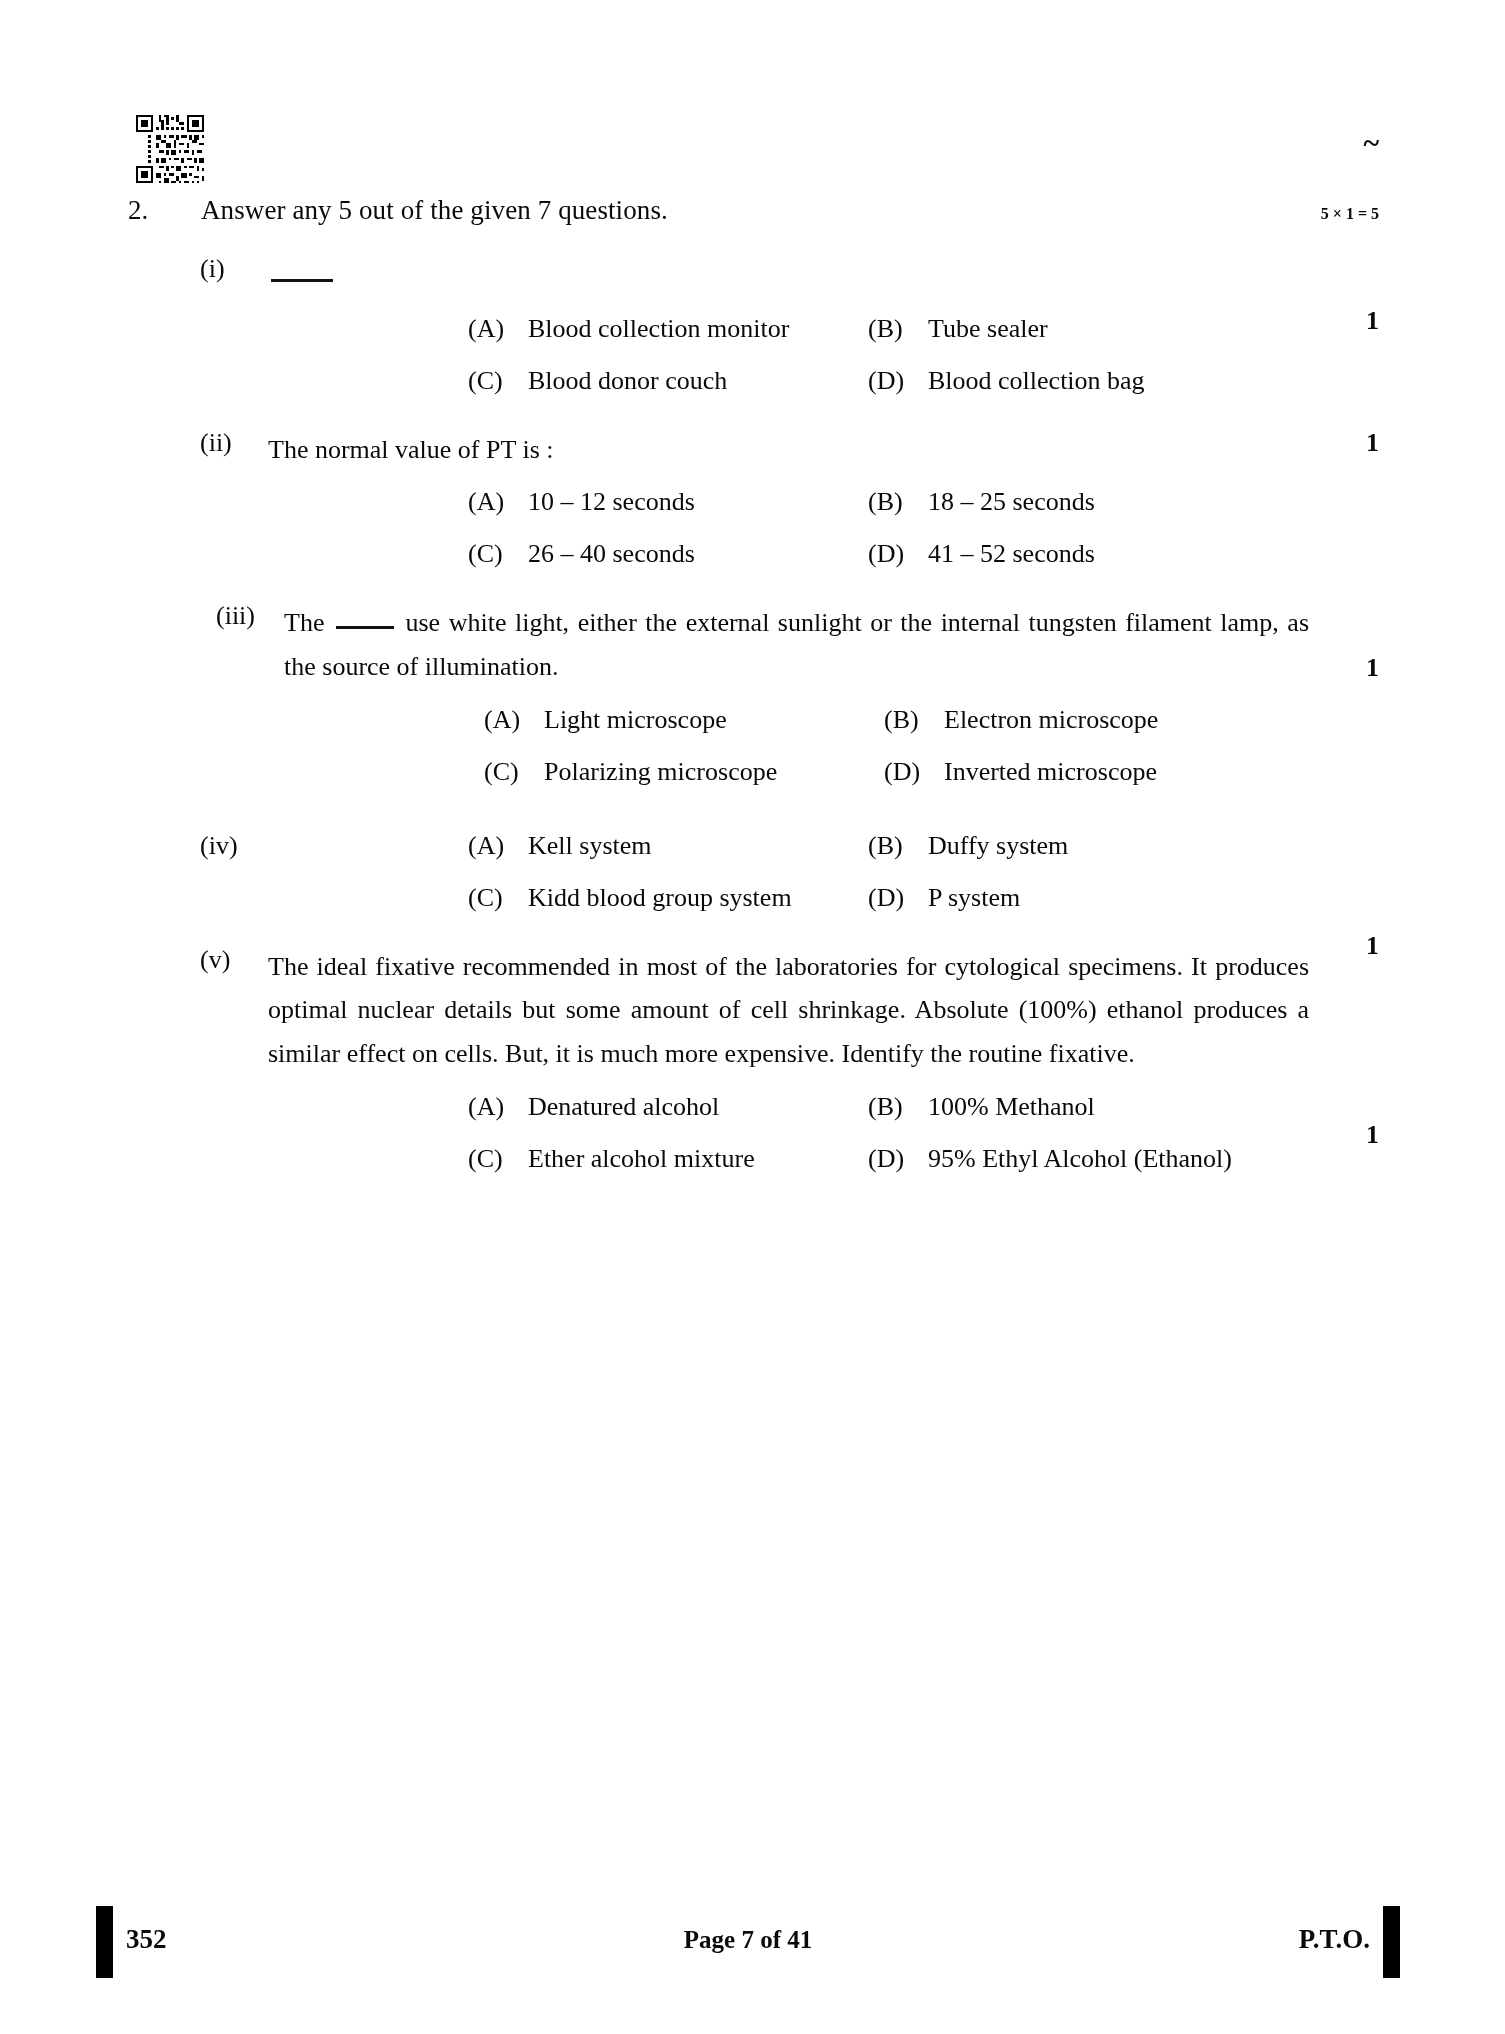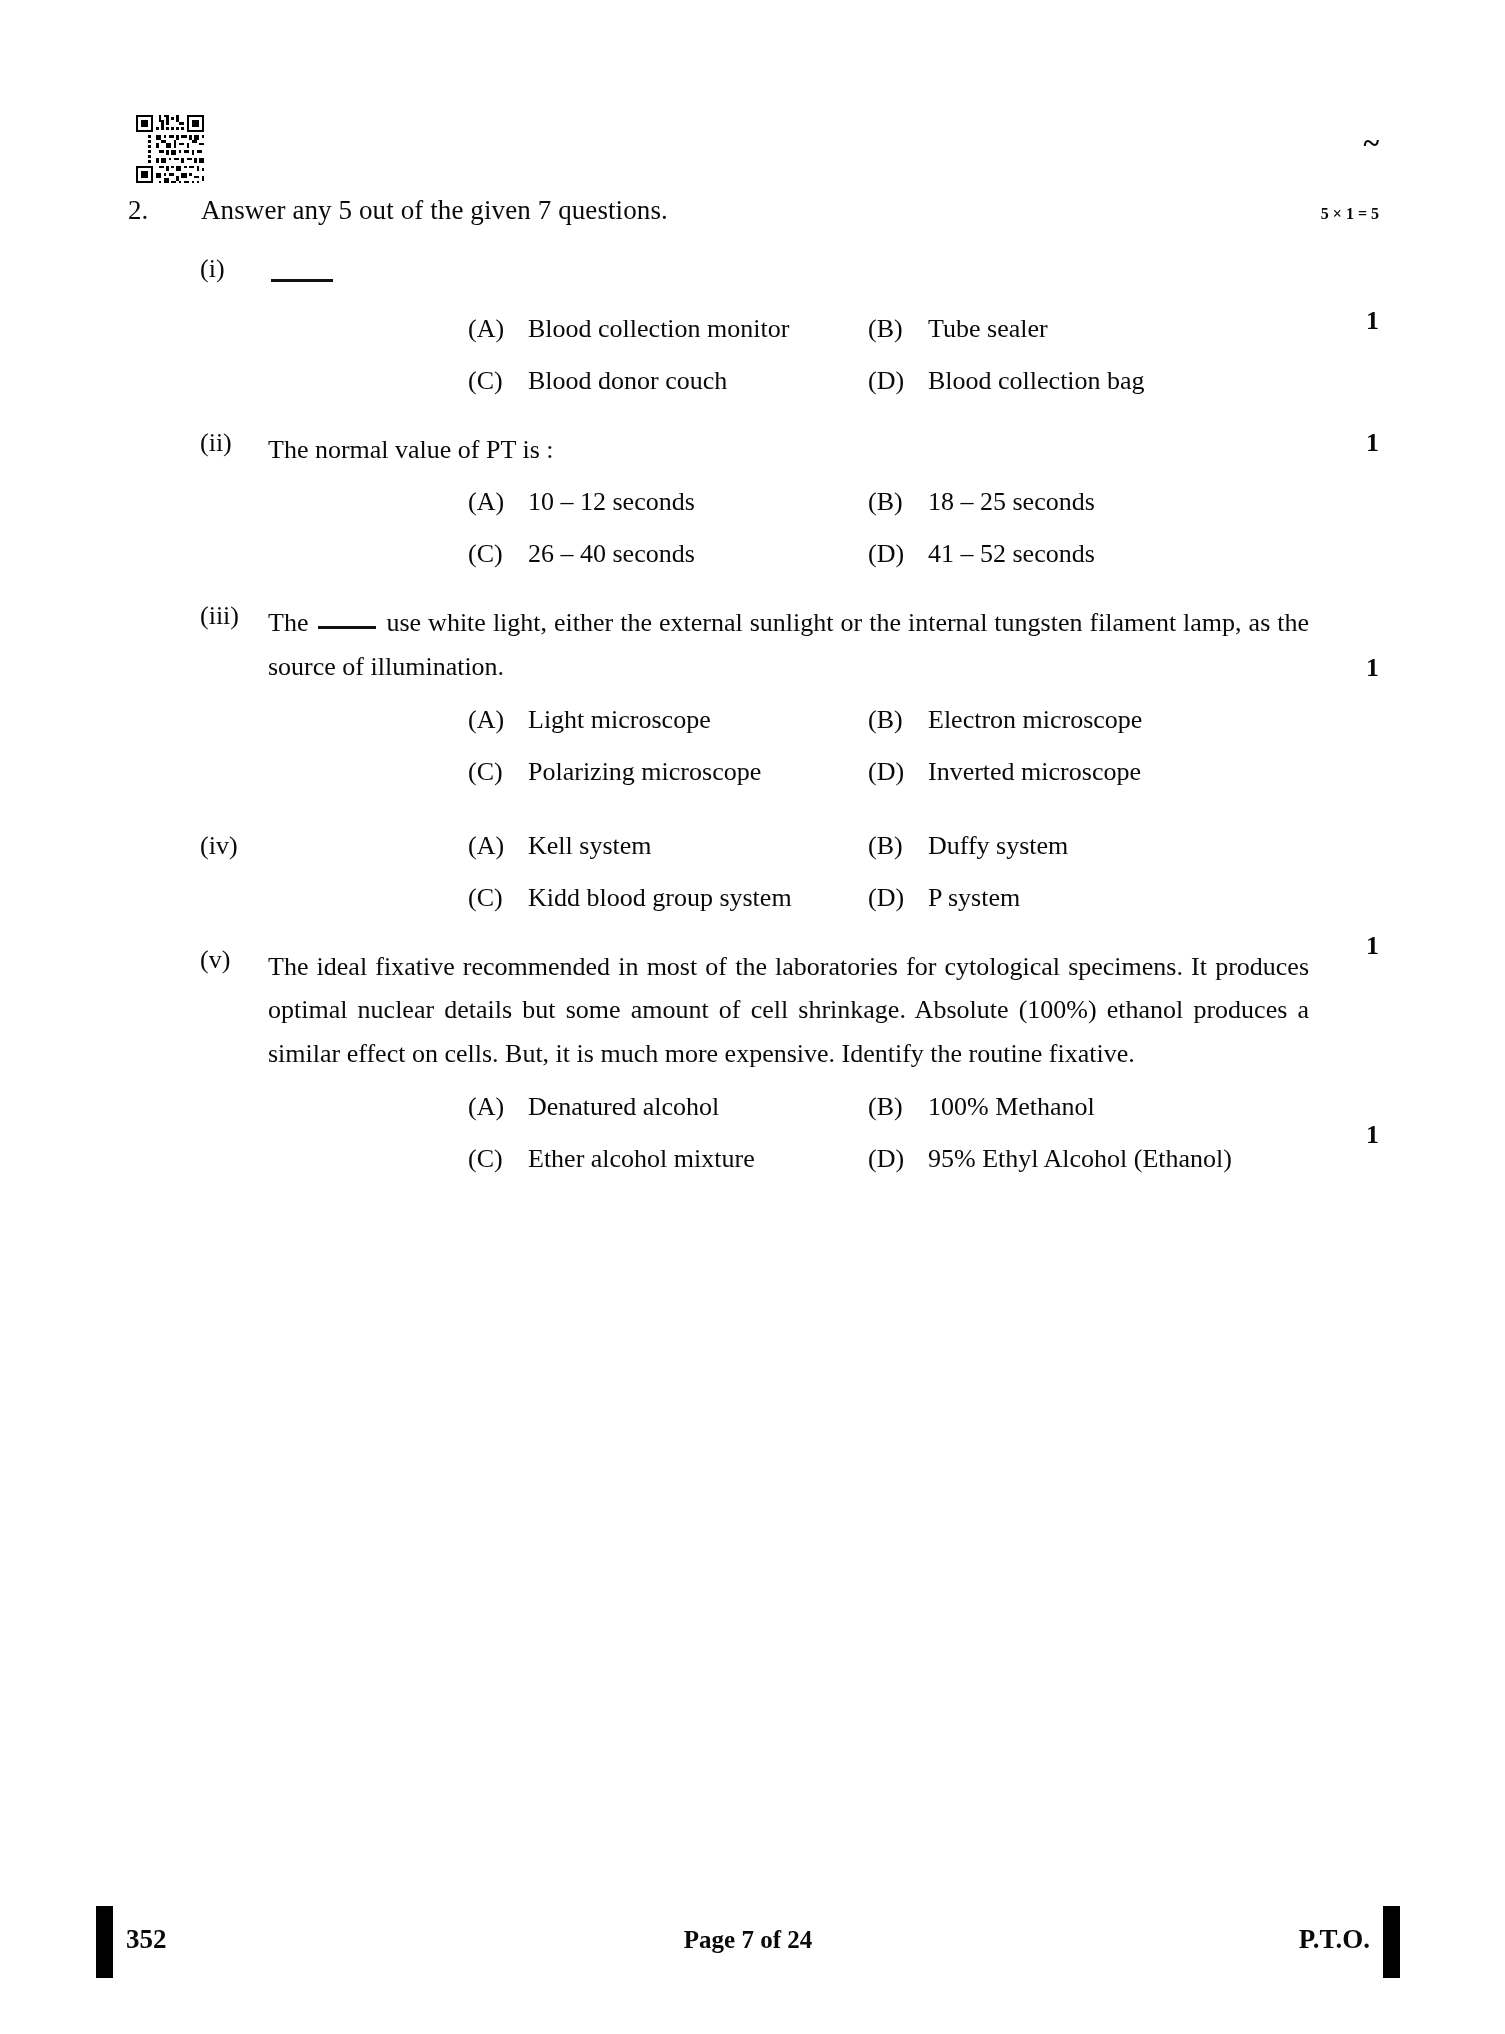--- a/index.html
+++ b/index.html
@@ -354,7 +354,7 @@
       </div>
     </div>
 
-    <div class="subq" style="margin-top:32px;">
+    <div class="subq" style="margin-top:32px;margin-left:16px;">
       <div class="roman">(iii)</div>
       <div class="stem"><span>The</span> <span class="blank short"></span> <span>use white light, either the external sunlight or the internal tungsten filament lamp, as the source of illumination.</span></div>
       <div class="mark" style="top:52px;">1</div>

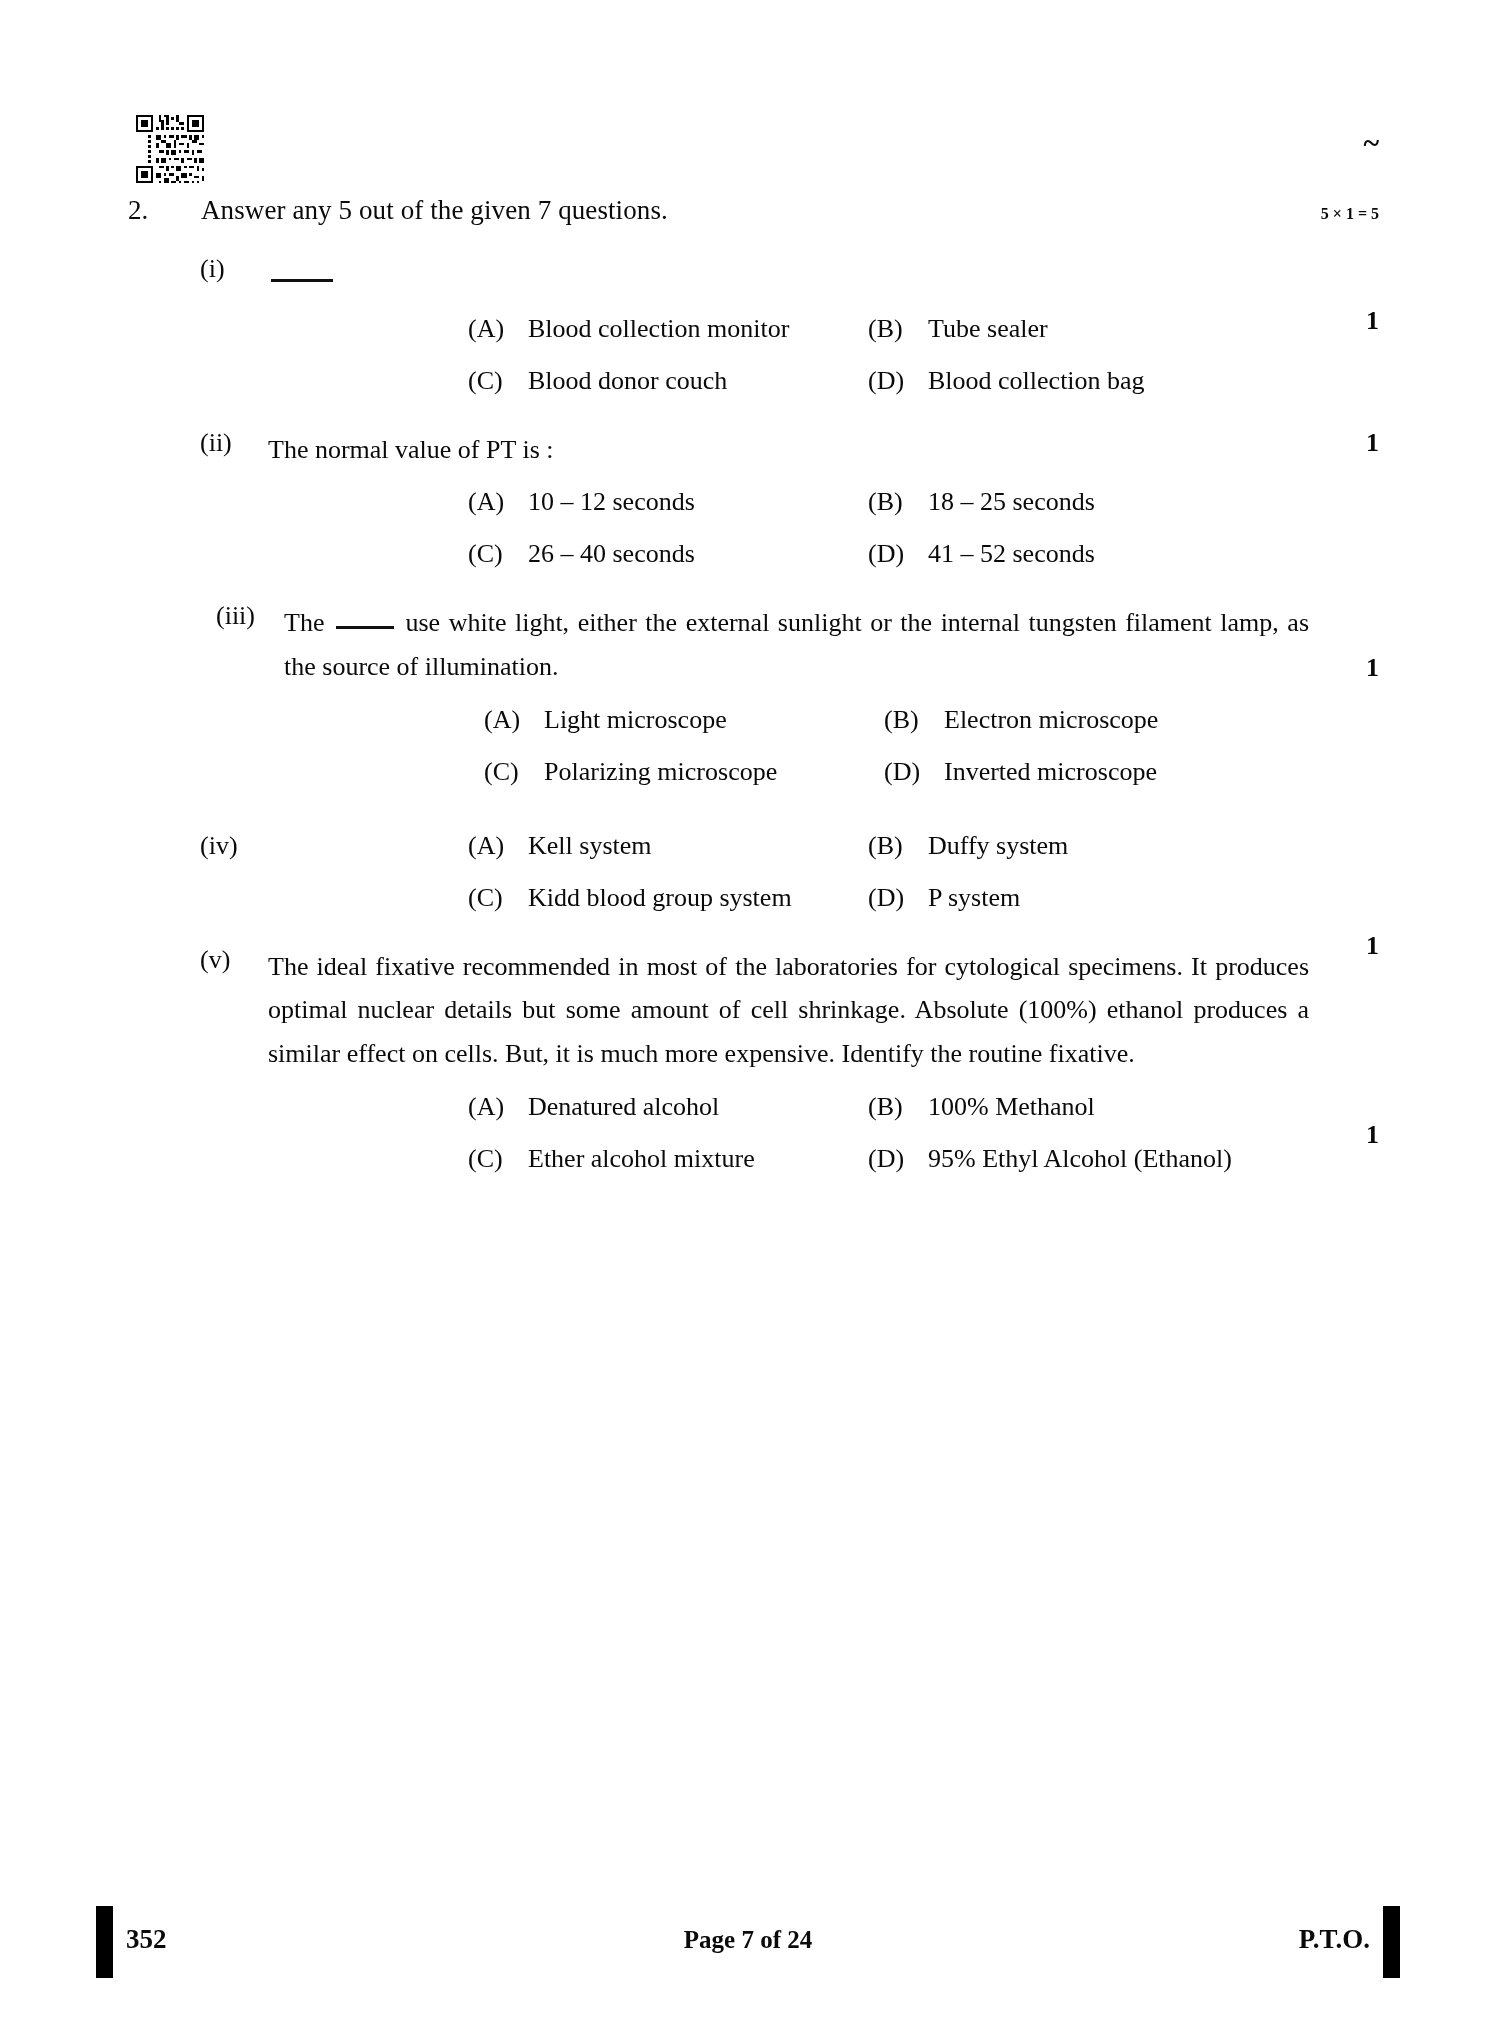--- a/index.html
+++ b/index.html
@@ -444,7 +444,7 @@
     <div class="bar right"></div>
     <div class="footer-line">
       <span>352</span>
-      <span class="f-center">Page 7 of 24</span>
+      <span class="f-center">Page 7 of 41</span>
       <span>P.T.O.</span>
     </div>
   </div>

